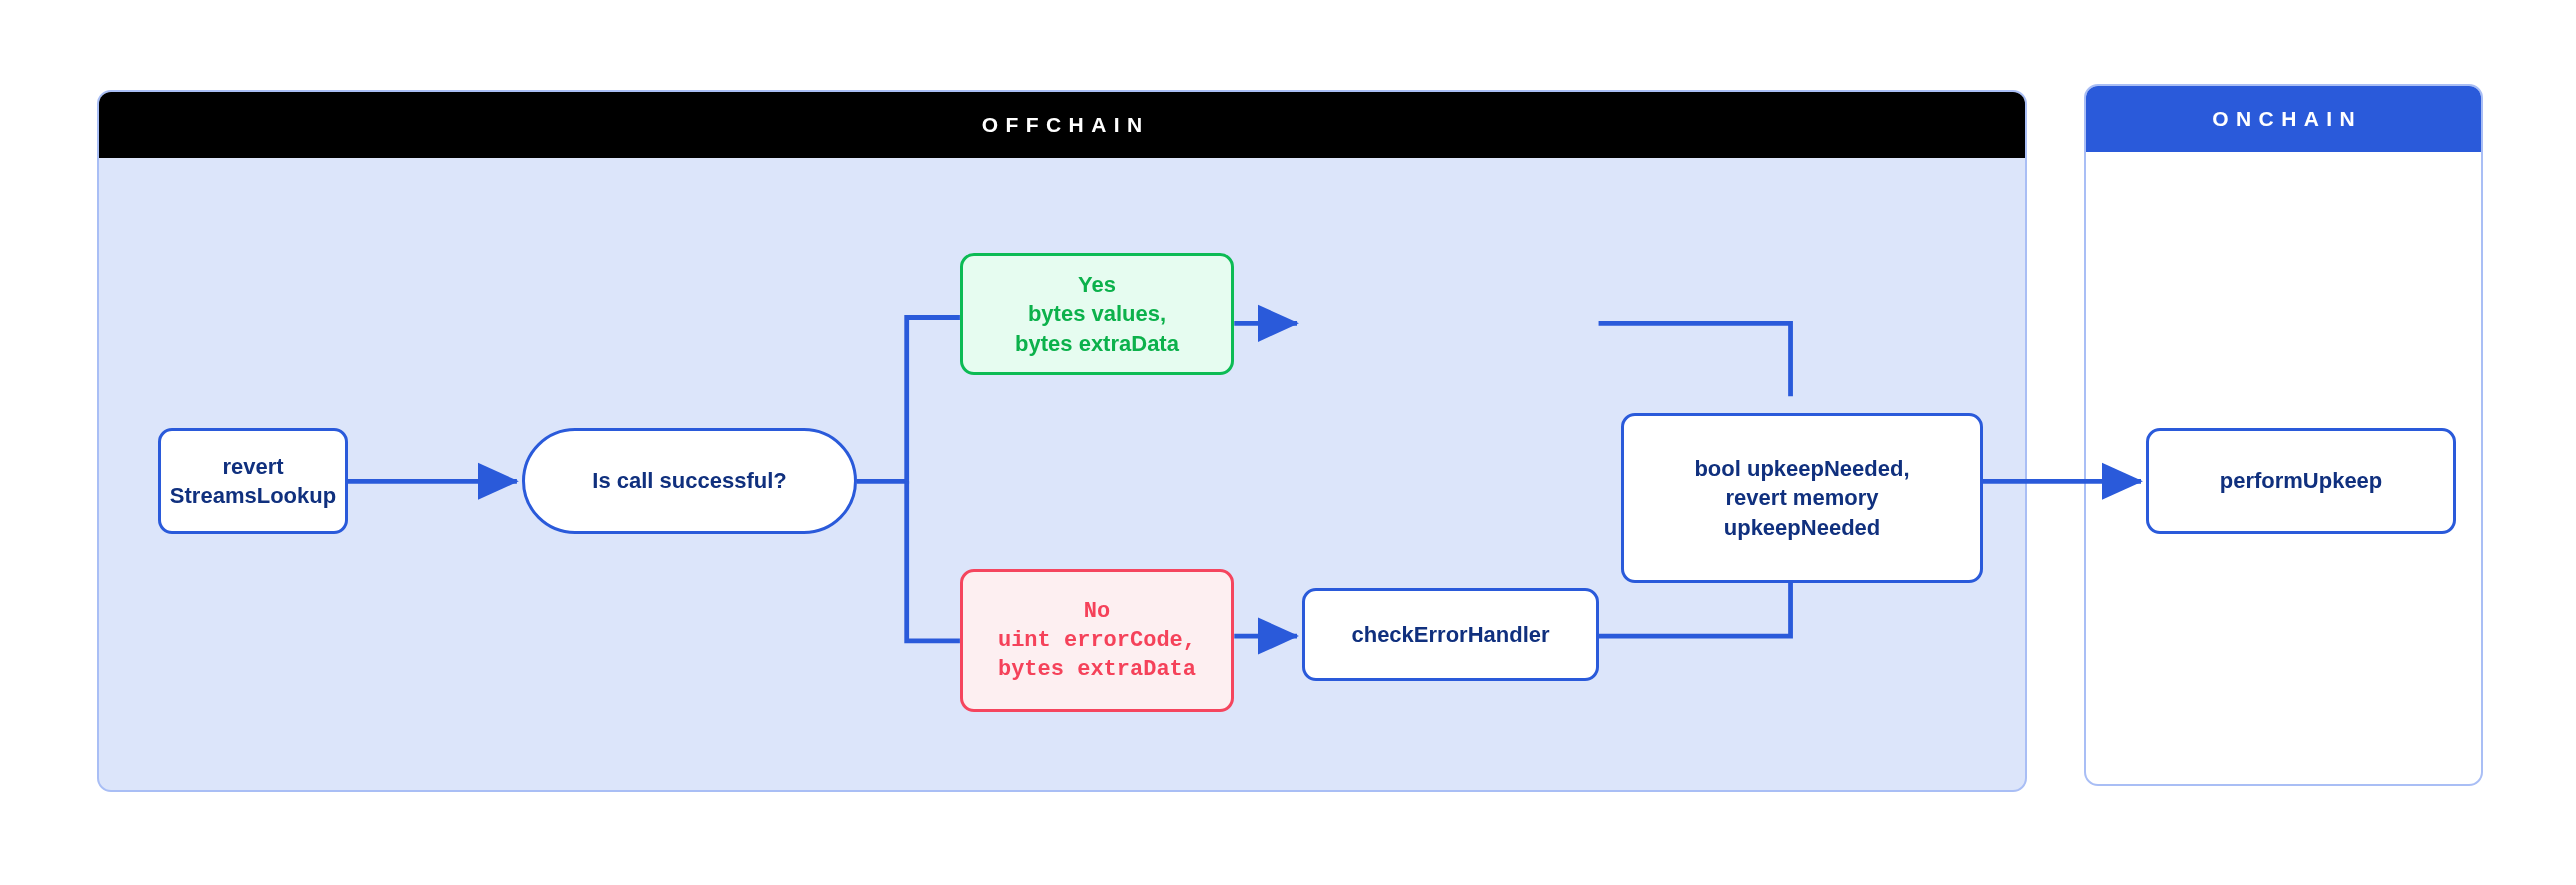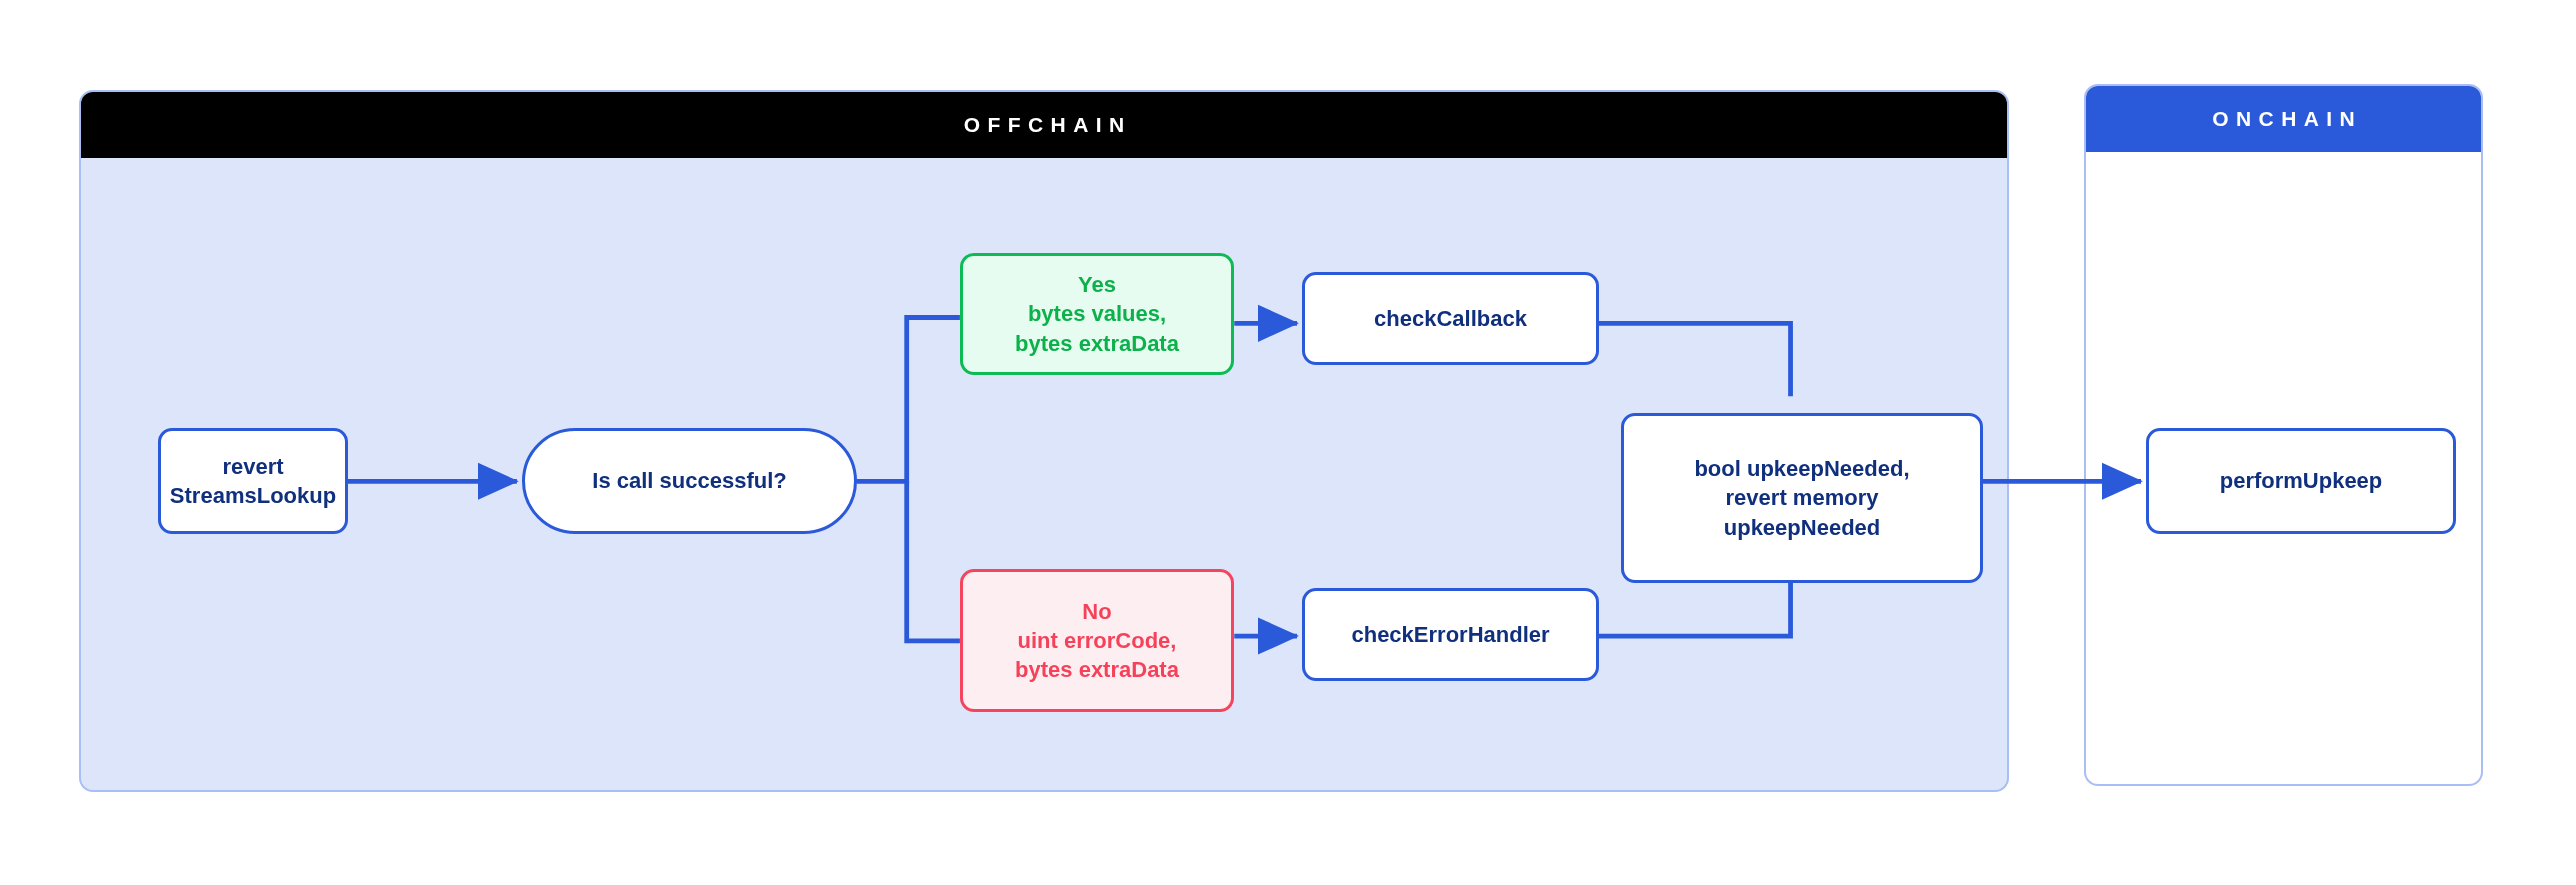--- a/index.html
+++ b/index.html
@@ -26,7 +26,7 @@
     overflow: hidden;
   }
   .panel-offchain {
-    left: 79px;
+    left: 97px;
     top: 90px;
     width: 1930px;
     height: 702px;

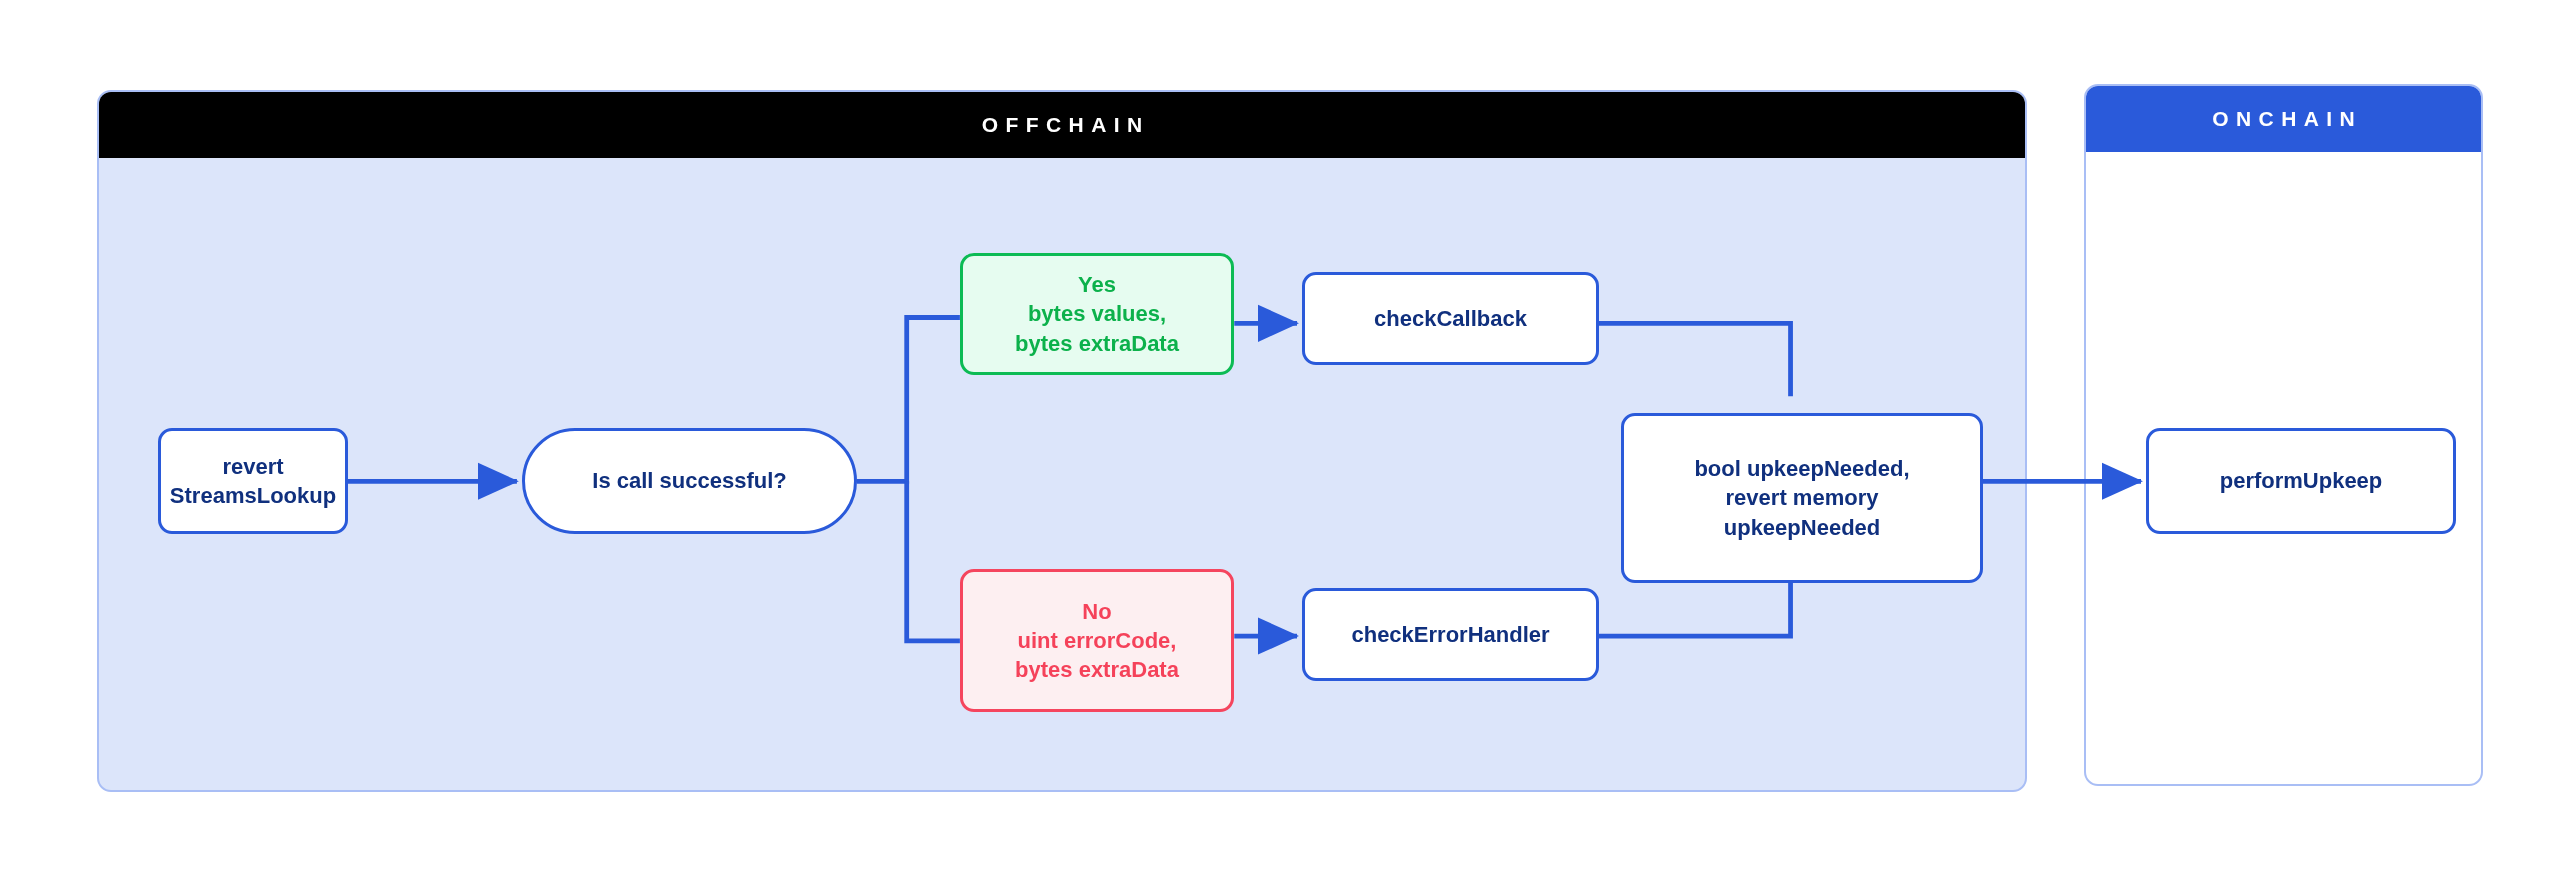--- a/index.html
+++ b/index.html
@@ -183,9 +183,6 @@
     </div>
   </div>
 
-  <div class="node n-checkcallback">
-    <span>checkCallback</span>
-  </div>
 
   <div class="node n-checkerror">
     <span>checkErrorHandler</span>

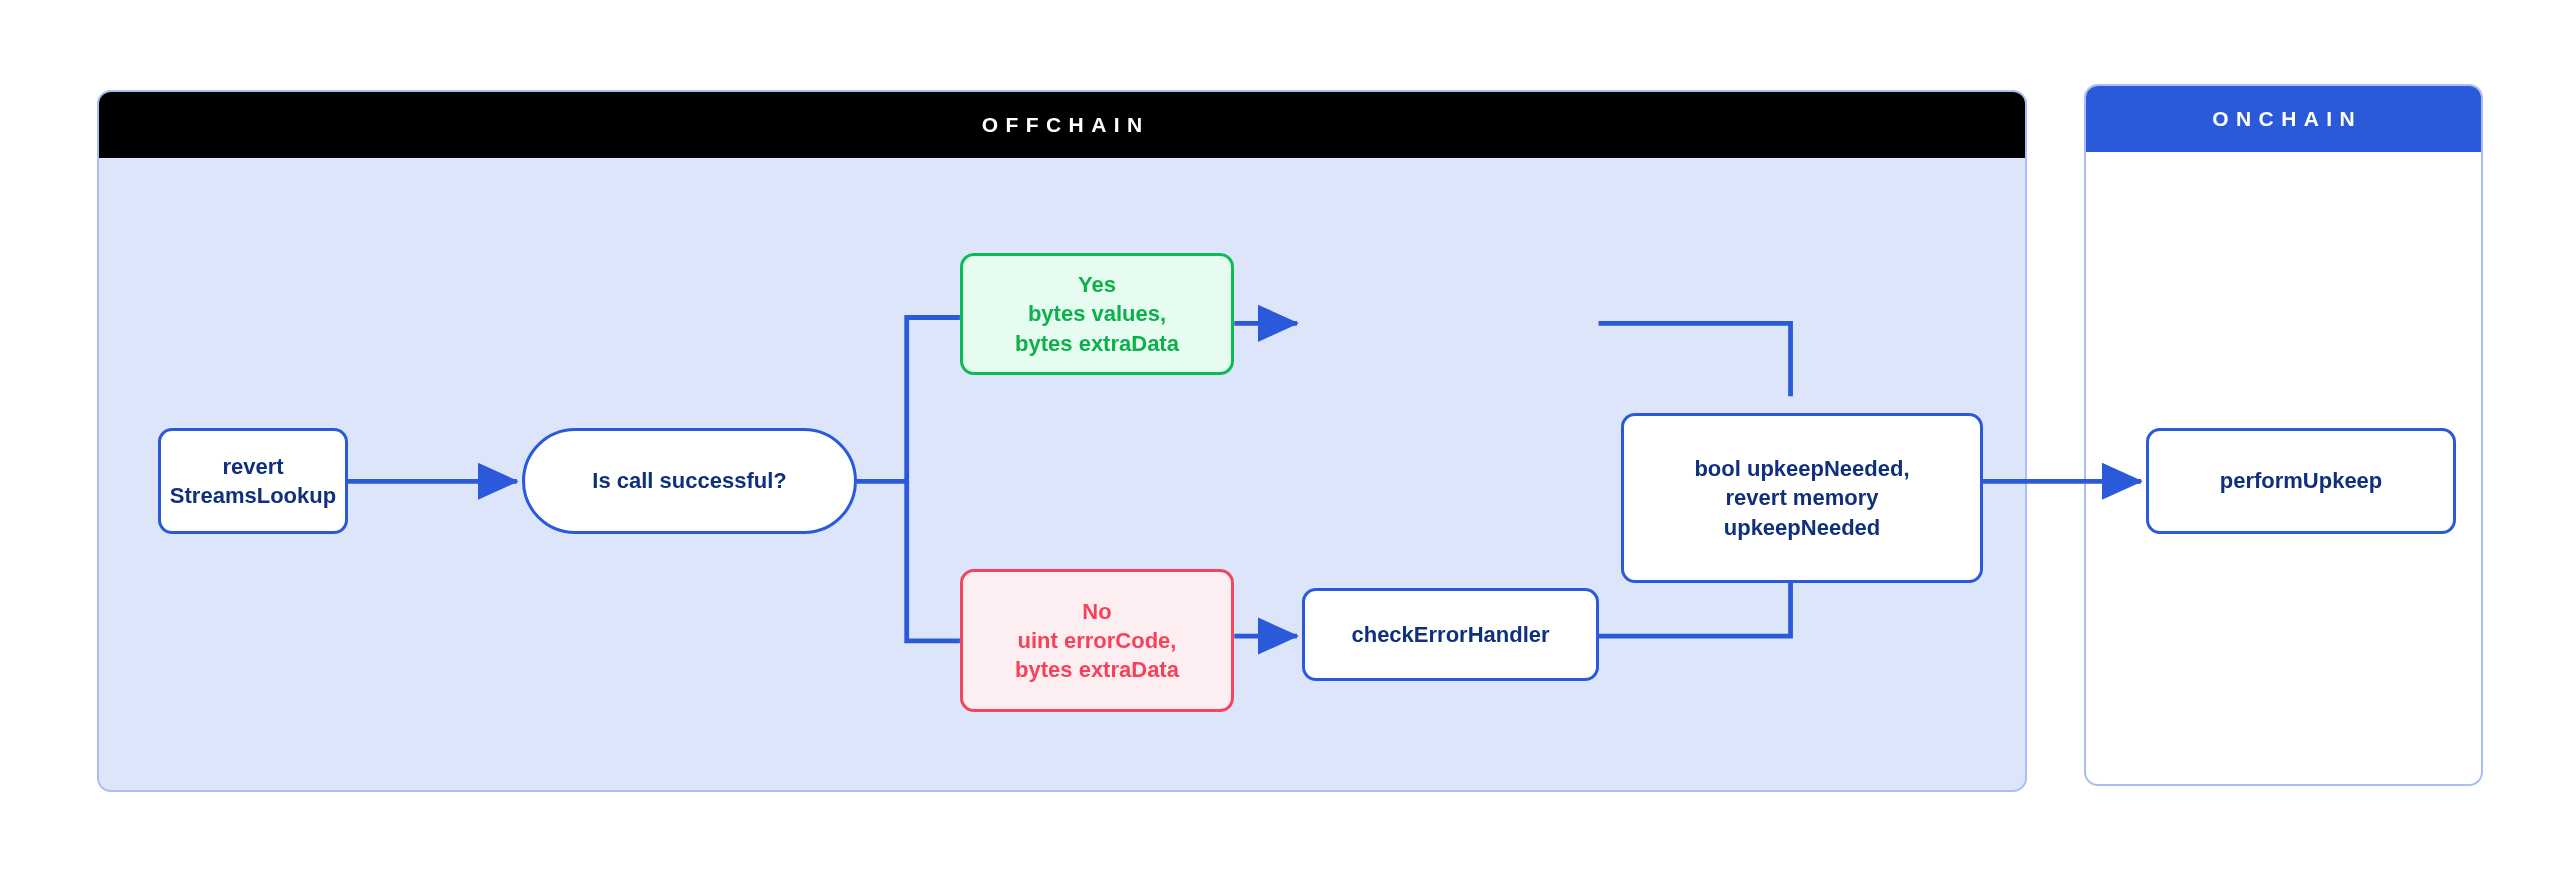--- a/index.html
+++ b/index.html
@@ -86,6 +86,7 @@
     background: #fdeff1;
     border-color: #f5455e;
     color: #f5425a;
+    font-family: Liberation Mono, monospace;
   }
 
   .n-revert          { left: 158px;  top: 428px;  width: 190px; height: 106px; }

